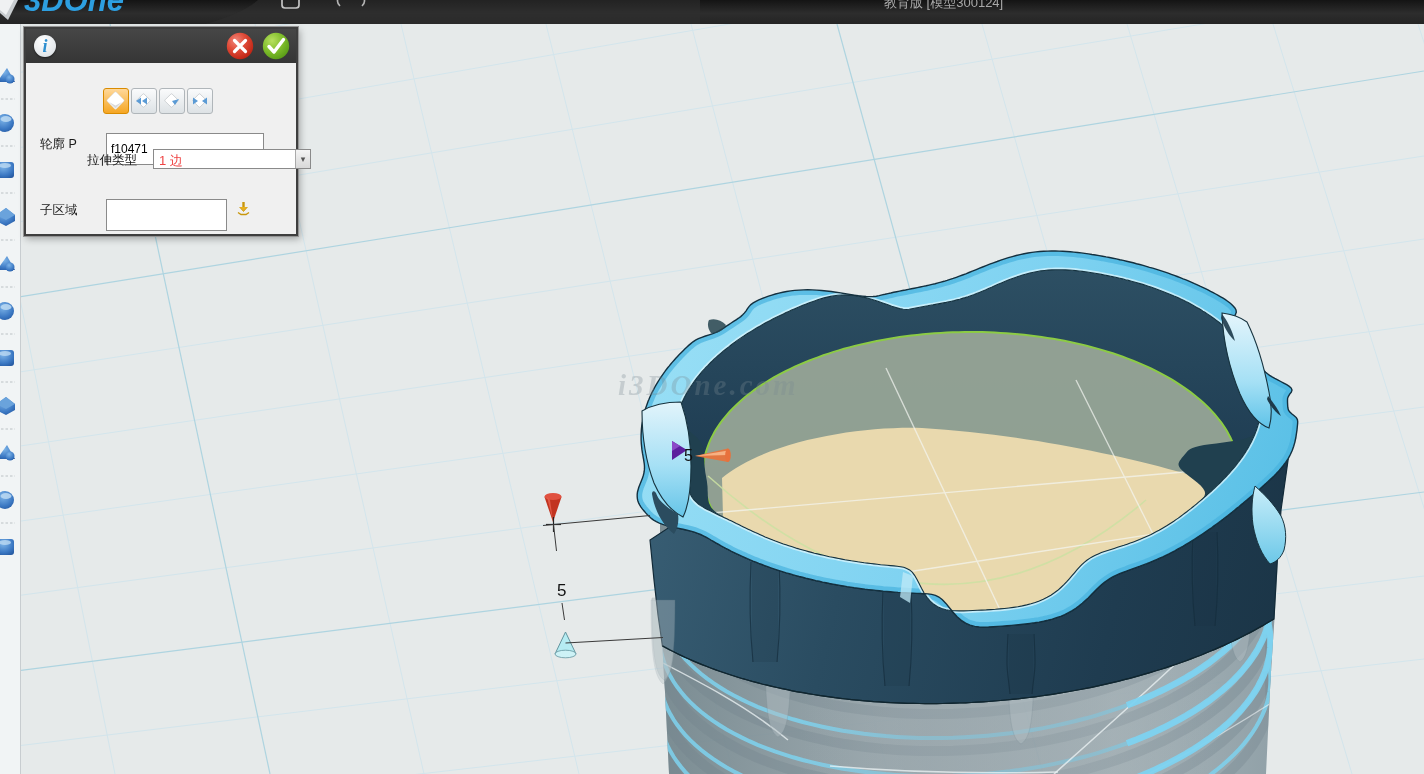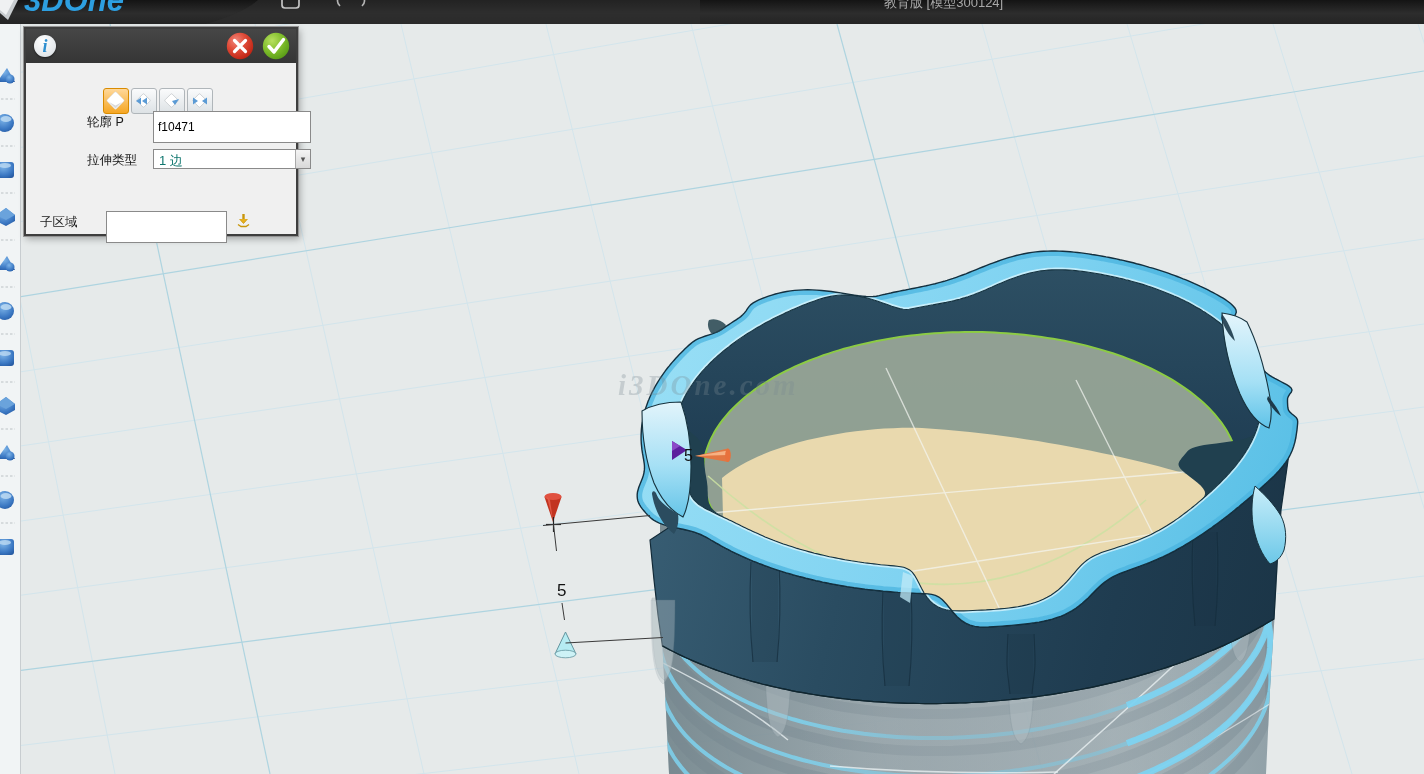--- a/index.html
+++ b/index.html
@@ -16,7 +16,7 @@
 .tbtn{width:24px;height:24px;margin-right:2px;border:1px solid #b0b6ba;border-radius:3px;background:linear-gradient(#fafbfc,#dde2e5);display:flex;align-items:center;justify-content:center;}
 .tbtn.sel{border:1px solid #d98b00;background:linear-gradient(#ffd89a,#f5a623);}
 .frow{position:absolute;left:0;height:20px;width:100%;}
-.r1{top:48px;margin-left:47px;} .r2{top:86px;margin-left:47px;} .r3{top:115px;} .r4{top:148px;}
+.r1{top:70px;} .r2{top:86px;margin-left:47px;} .r3{top:115px;} .r4{top:148px;}
 .flab{position:absolute;left:14px;top:3px;font-size:12.5px;color:#1a1a1a;}
 .fin{position:absolute;left:80px;top:0;height:18px;border:1px solid #8a8a8a;background:#fff;font-size:12px;padding:6px 4px;font-family:"Liberation Sans",sans-serif;}
 .w1{width:148px;}

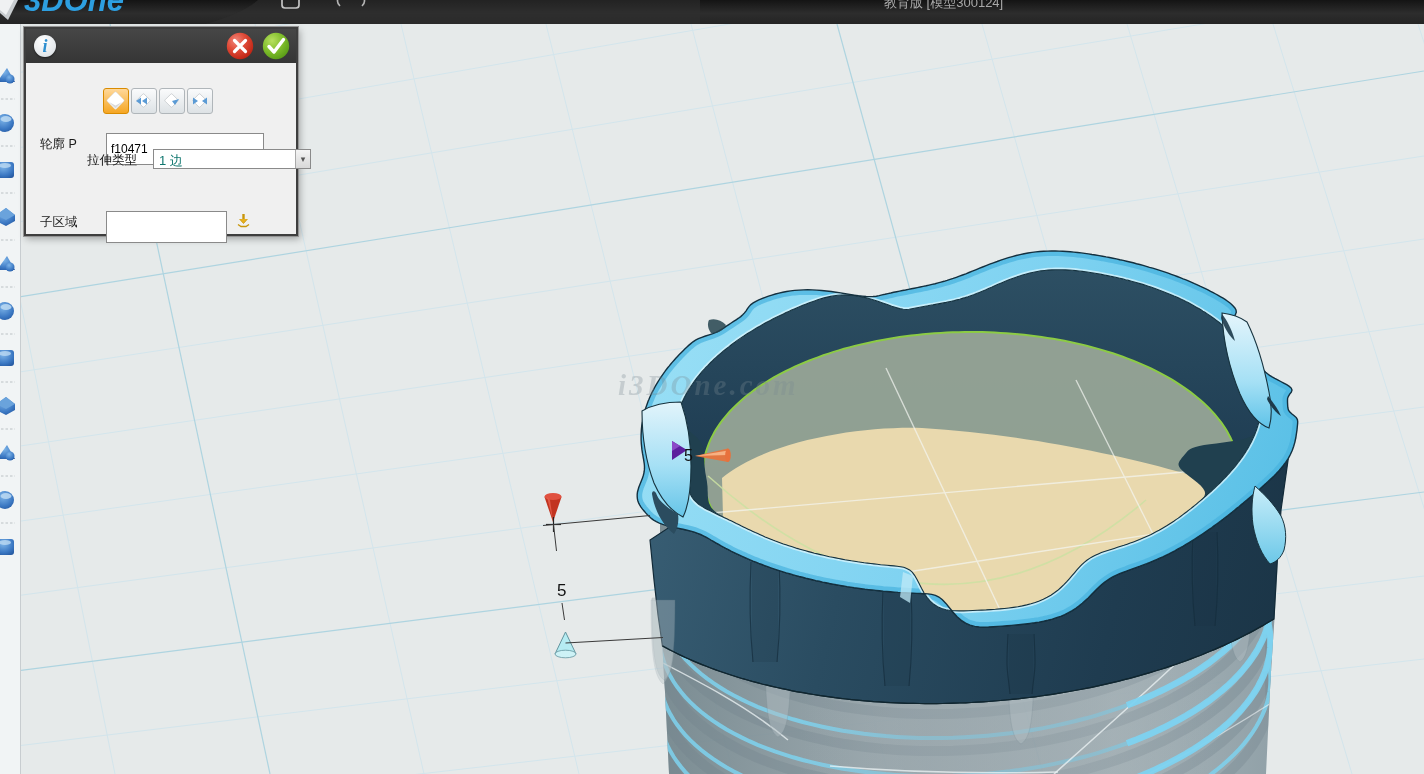--- a/index.html
+++ b/index.html
@@ -22,7 +22,7 @@
 .w1{width:148px;}
 .w2{width:111px;}
 .fsel{position:absolute;left:80px;top:0;width:158px;height:20px;border:1px solid #8a8a8a;background:#fff;box-sizing:border-box;}
-.fsel span{position:absolute;left:5px;top:2px;font-size:13px;color:#0f766e;}
+.fsel span{position:absolute;left:5px;top:2px;font-size:13px;color:#ef4444;}
 .selarr{position:absolute;right:0;top:0;width:14px;height:18px;background:linear-gradient(#f4f4f4,#d8d8d8);border-left:1px solid #aaa;text-align:center;font-size:9px;color:#555;line-height:18px;}
 .dlico{position:absolute;left:210px;top:2px;}
 </style></head>

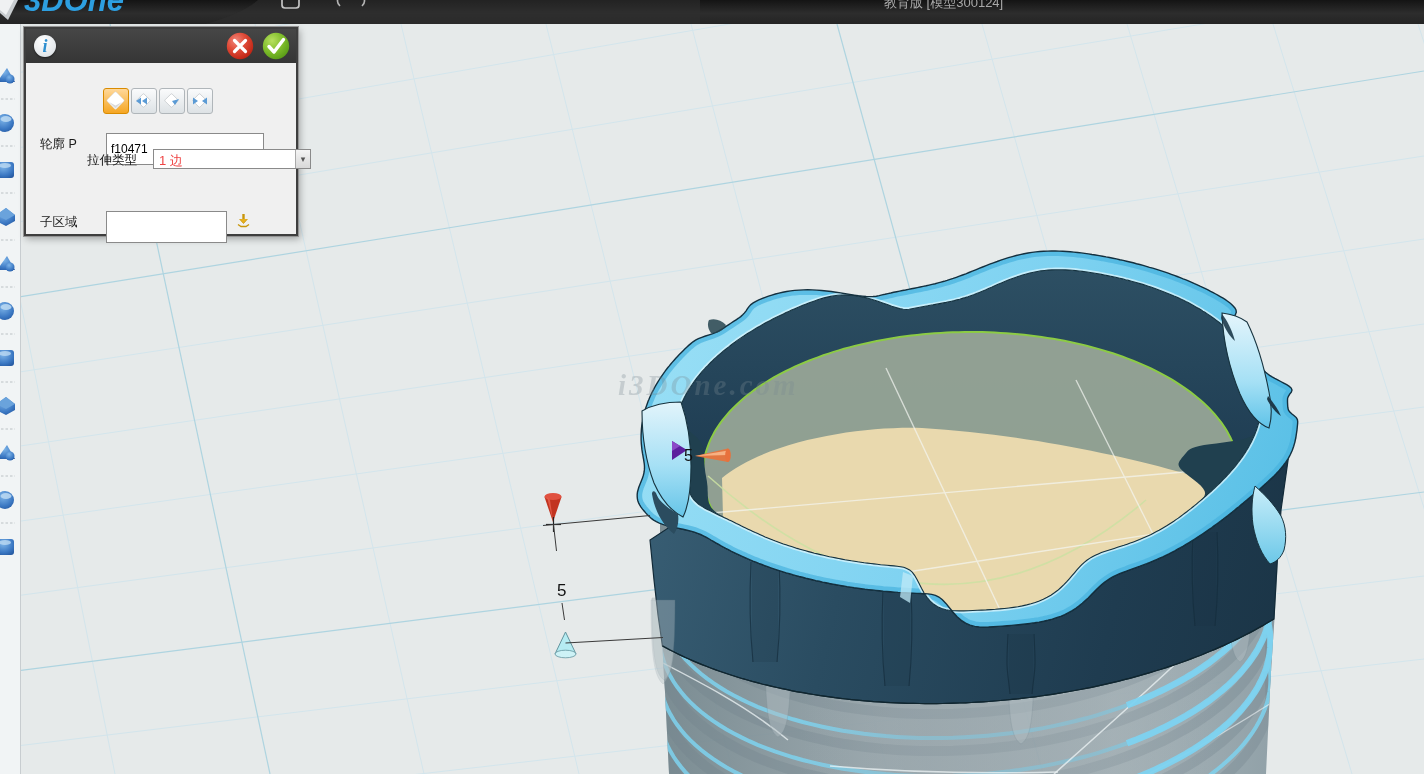--- a/index.html
+++ b/index.html
@@ -16,7 +16,7 @@
 .tbtn{width:24px;height:24px;margin-right:2px;border:1px solid #b0b6ba;border-radius:3px;background:linear-gradient(#fafbfc,#dde2e5);display:flex;align-items:center;justify-content:center;}
 .tbtn.sel{border:1px solid #d98b00;background:linear-gradient(#ffd89a,#f5a623);}
 .frow{position:absolute;left:0;height:20px;width:100%;}
-.r1{top:70px;} .r2{top:86px;margin-left:47px;} .r3{top:115px;} .r4{top:148px;}
+.r1{top:70px;} .r2{top:86px;margin-left:47px;} .r3{top:115px;} .r4{top:136px;}
 .flab{position:absolute;left:14px;top:3px;font-size:12.5px;color:#1a1a1a;}
 .fin{position:absolute;left:80px;top:0;height:18px;border:1px solid #8a8a8a;background:#fff;font-size:12px;padding:6px 4px;font-family:"Liberation Sans",sans-serif;}
 .w1{width:148px;}

